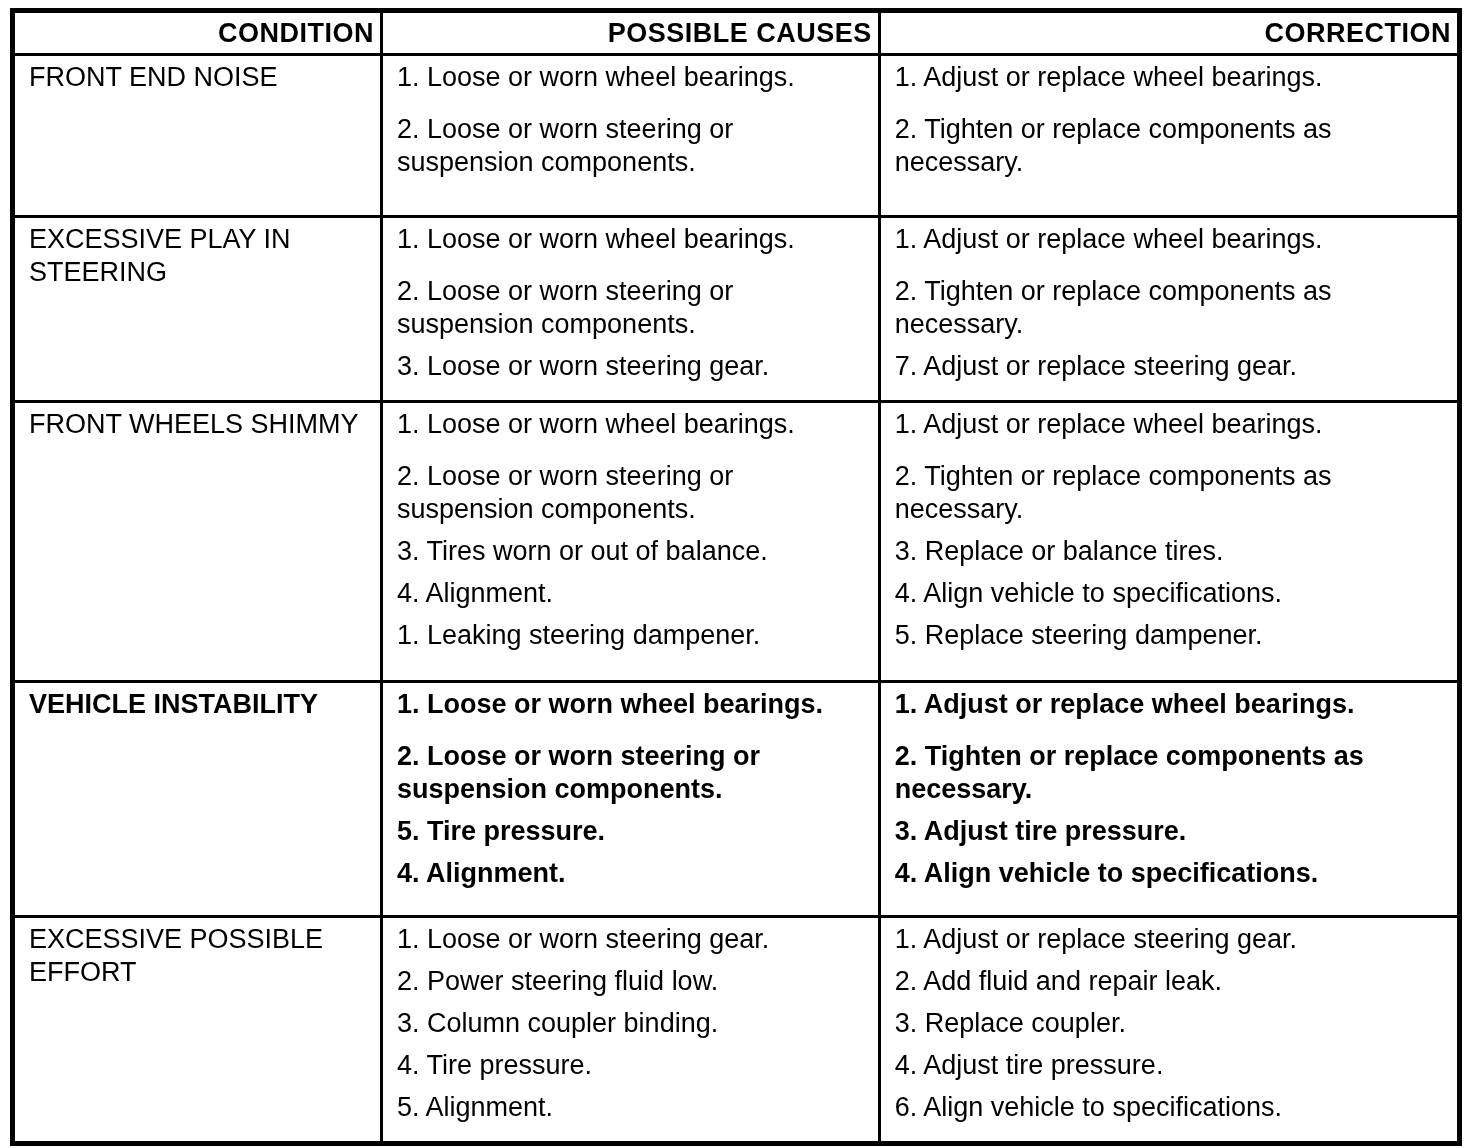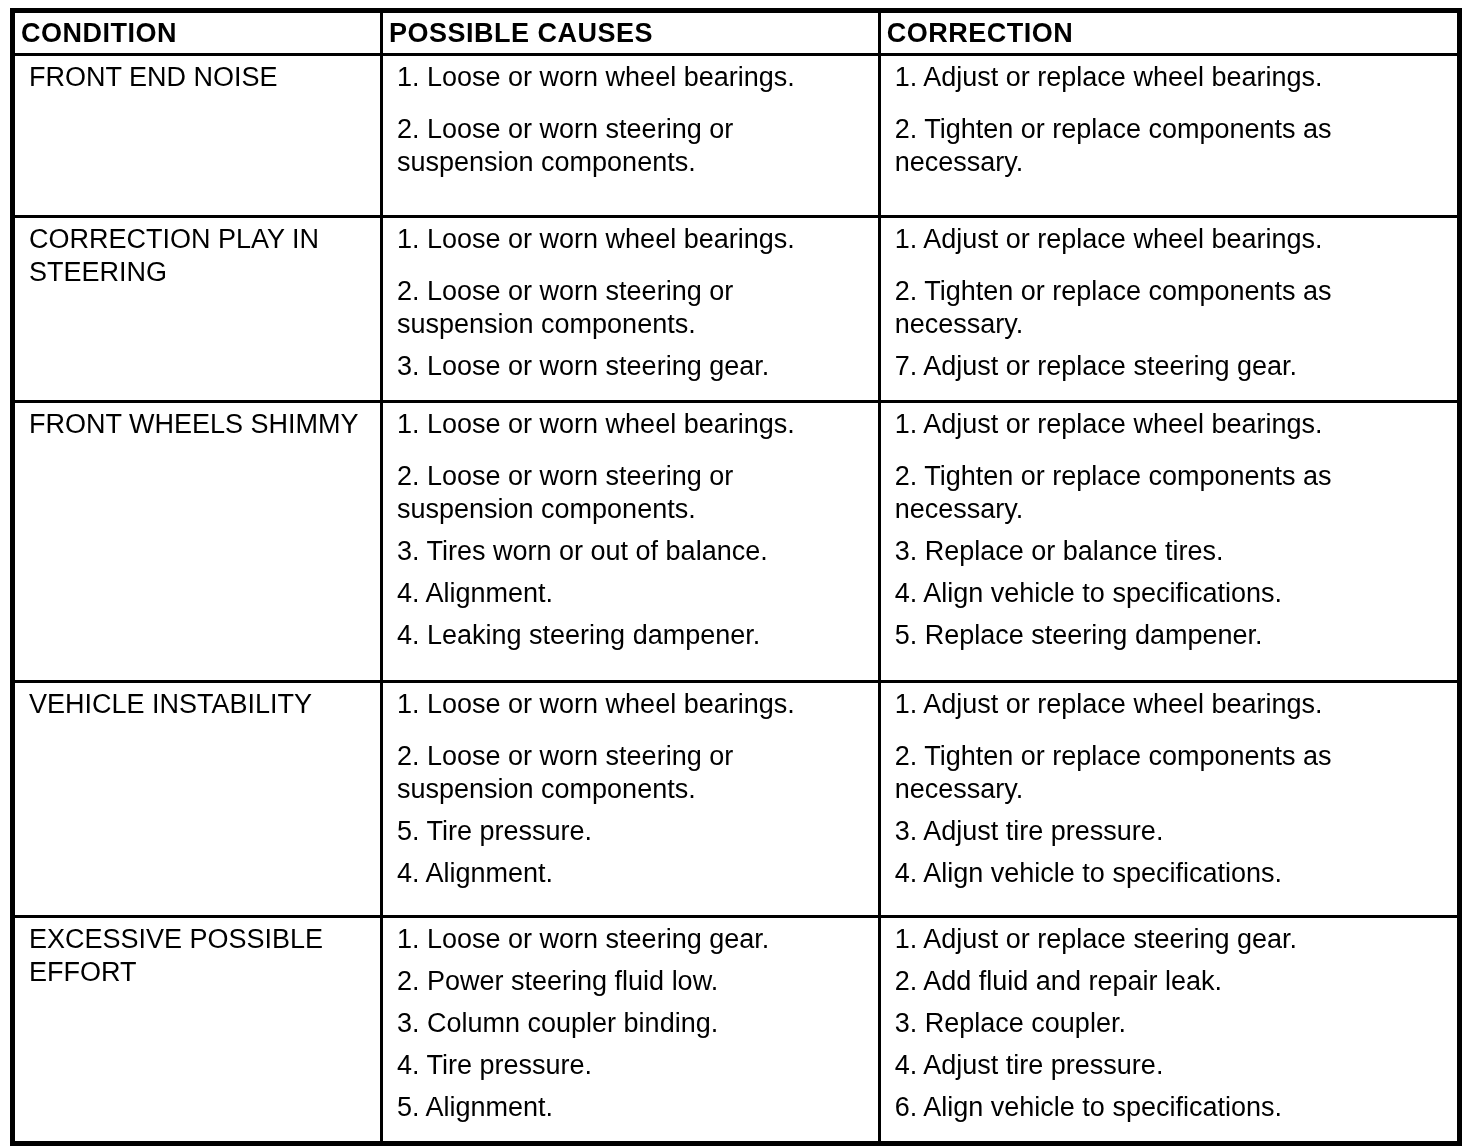--- a/index.html
+++ b/index.html
@@ -30,7 +30,7 @@
   table.diag th {
     font-size: 27px;
     font-weight: bold;
-    text-align: left;
+    text-align: right;
     vertical-align: middle;
     padding: 4px 6px;
     height: 32px;

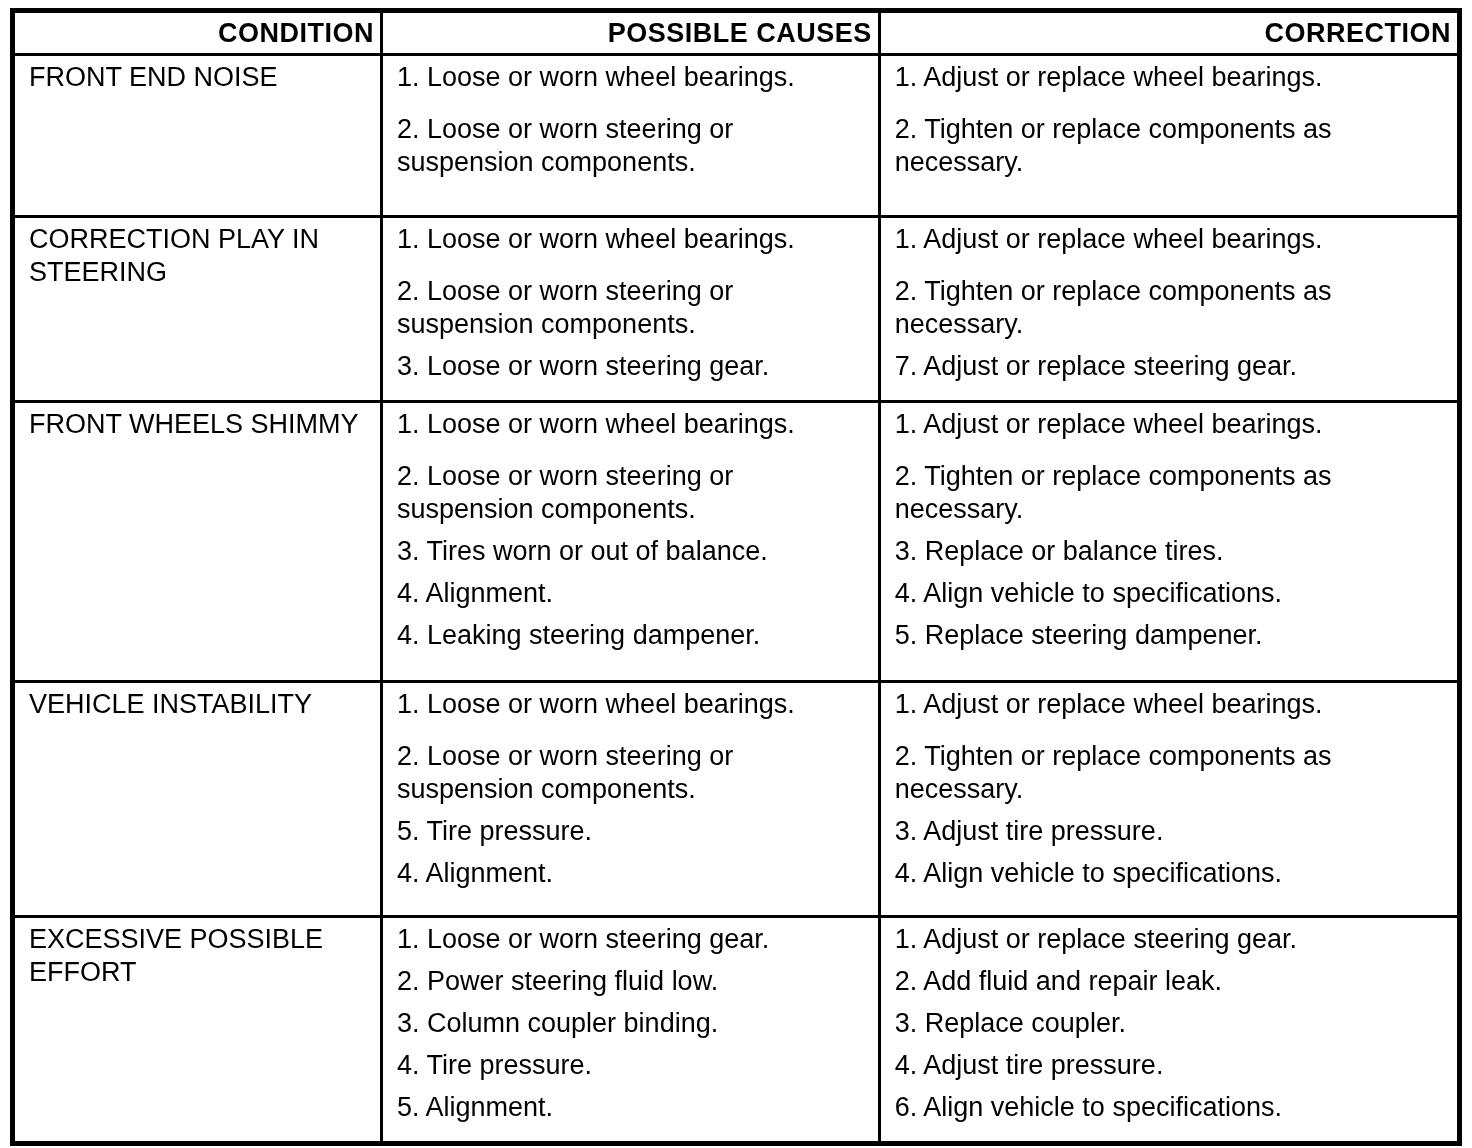--- a/index.html
+++ b/index.html
@@ -94,7 +94,7 @@
         </tr>
         <tr>
           <td class="cond-cell">
-            <p>CORRECTION PLAY IN STEERING</p>
+            <p>EXCESSIVE PLAY IN STEERING</p>
           </td>
           <td>
             <p>1. Loose or worn wheel bearings.</p>

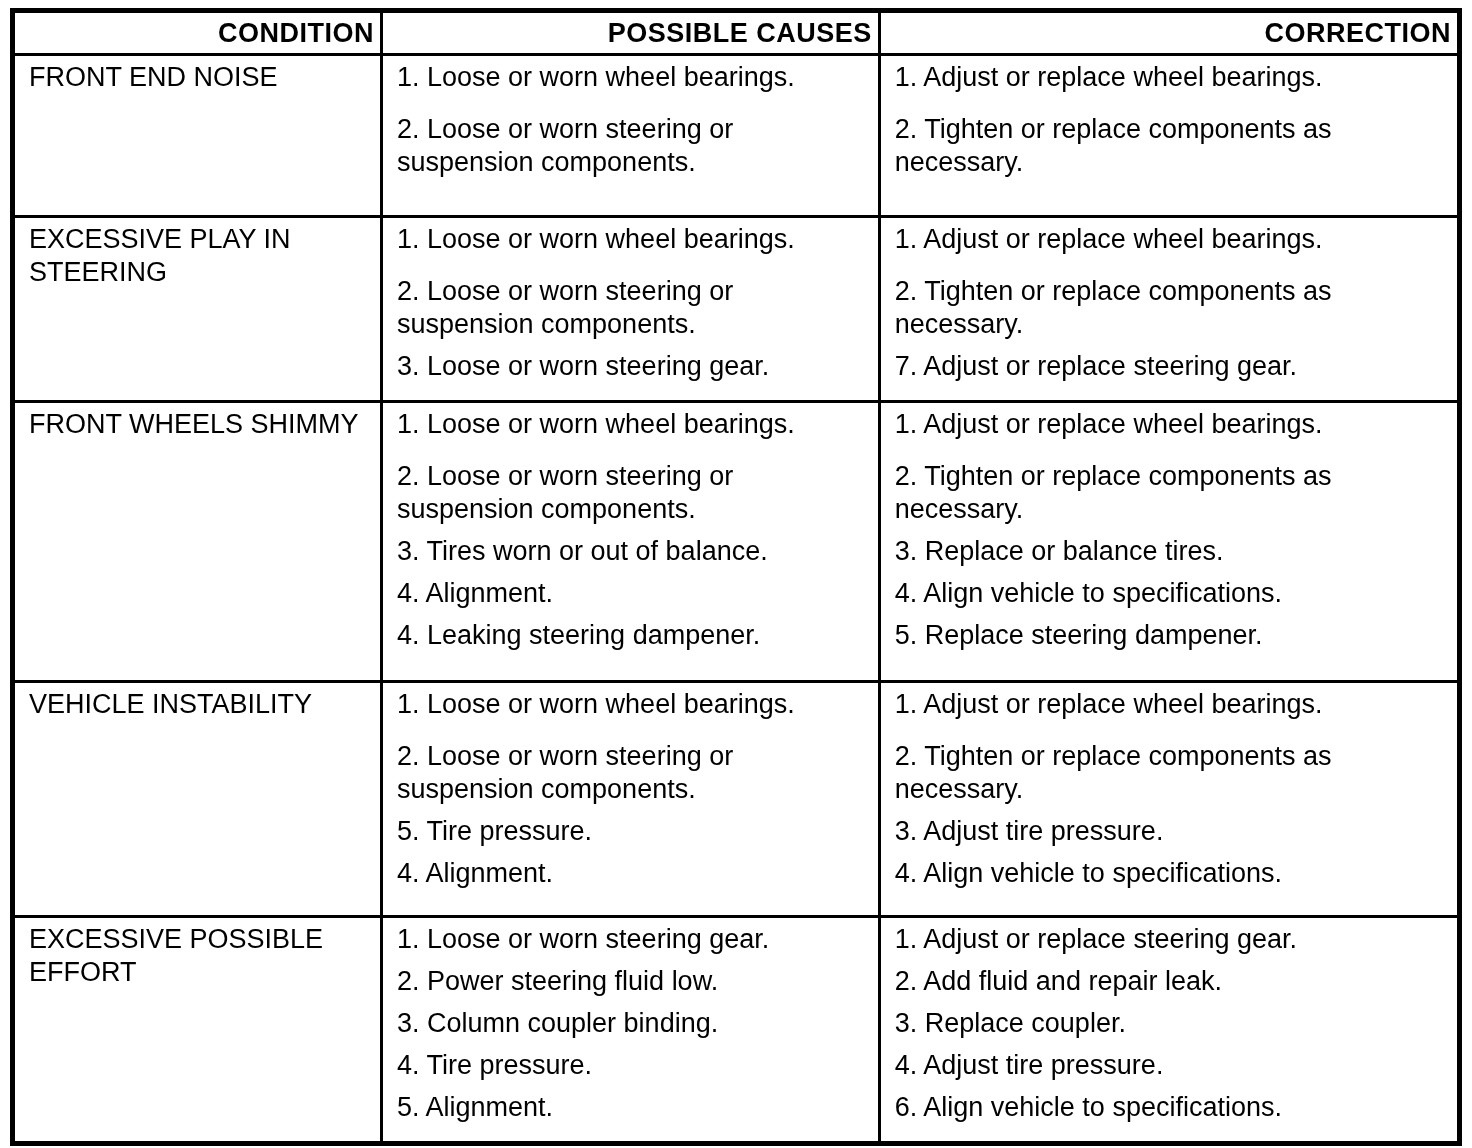--- a/index.html
+++ b/index.html
@@ -116,7 +116,7 @@
             <p class="gap">2. Loose or worn steering or suspension components.</p>
             <p>3. Tires worn or out of balance.</p>
             <p>4. Alignment.</p>
-            <p>4. Leaking steering dampener.</p>
+            <p>1. Leaking steering dampener.</p>
           </td>
           <td>
             <p>1. Adjust or replace wheel bearings.</p>

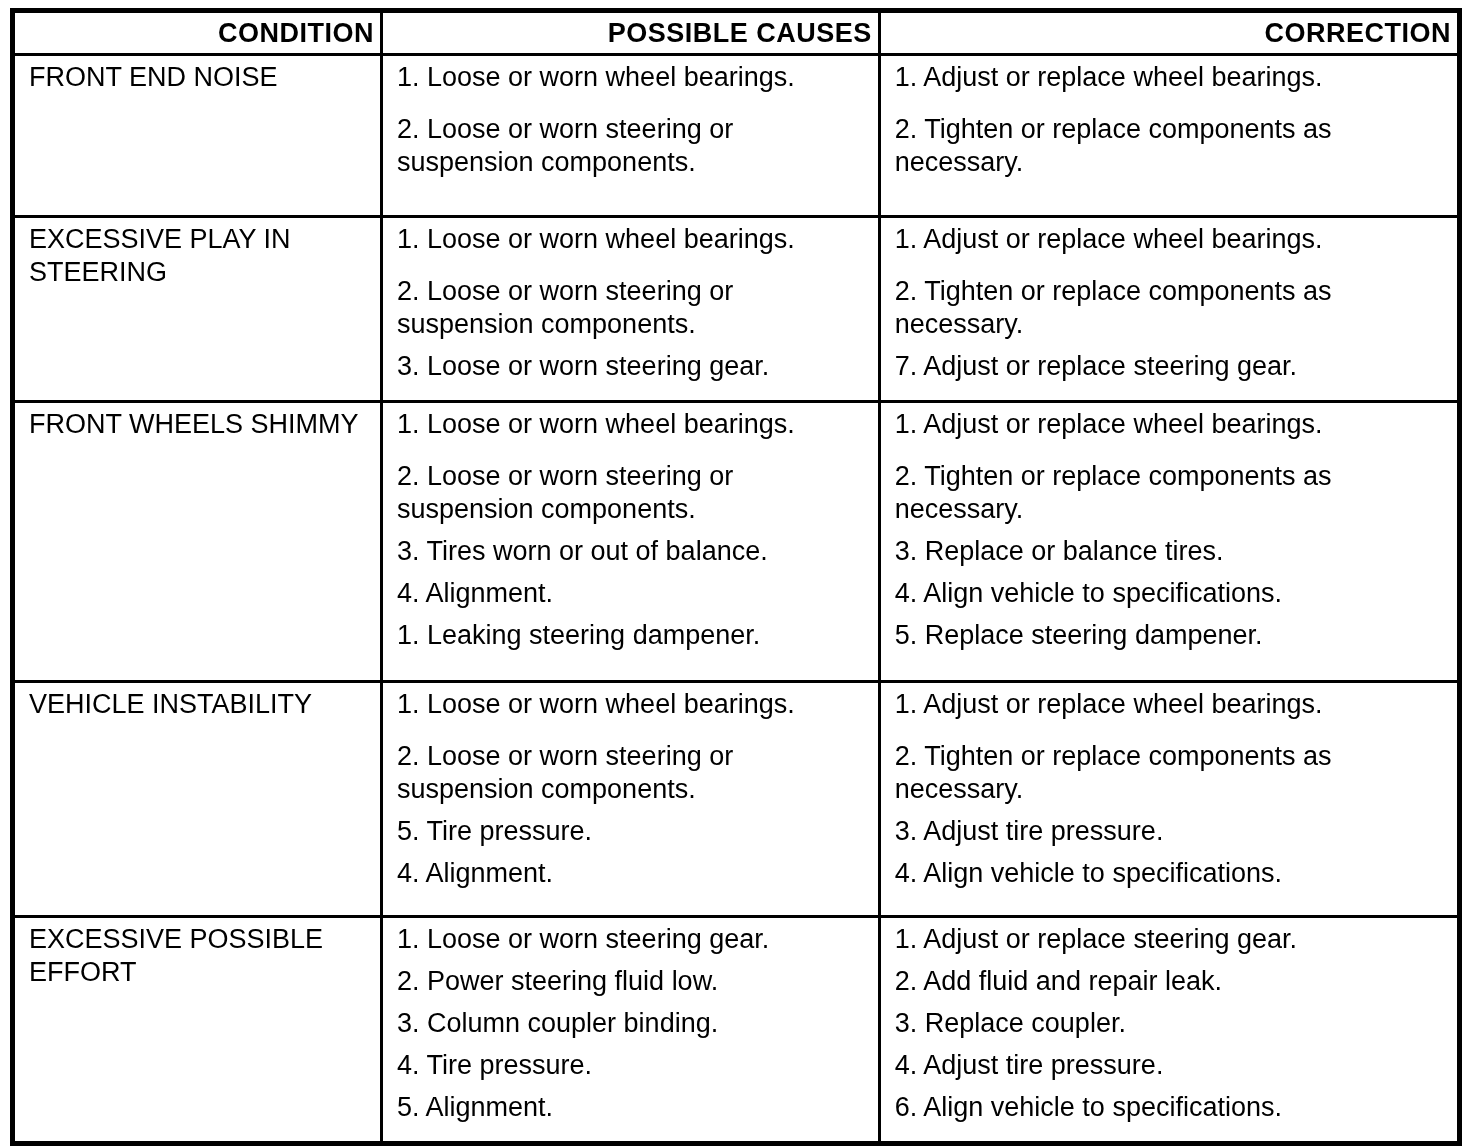--- a/index.html
+++ b/index.html
@@ -58,7 +58,7 @@
   tbody tr:nth-child(1) { height: 162px; }
   tbody tr:nth-child(2) { height: 185px; }
   tbody tr:nth-child(3) { height: 280px; }
-  tbody tr:nth-child(4) { height: 235px; }
+  tbody tr:nth-child(4) { height: 235px; font-weight: bold; }
   tbody tr:nth-child(5) { height: 227px; }
 </style>
 </head>

